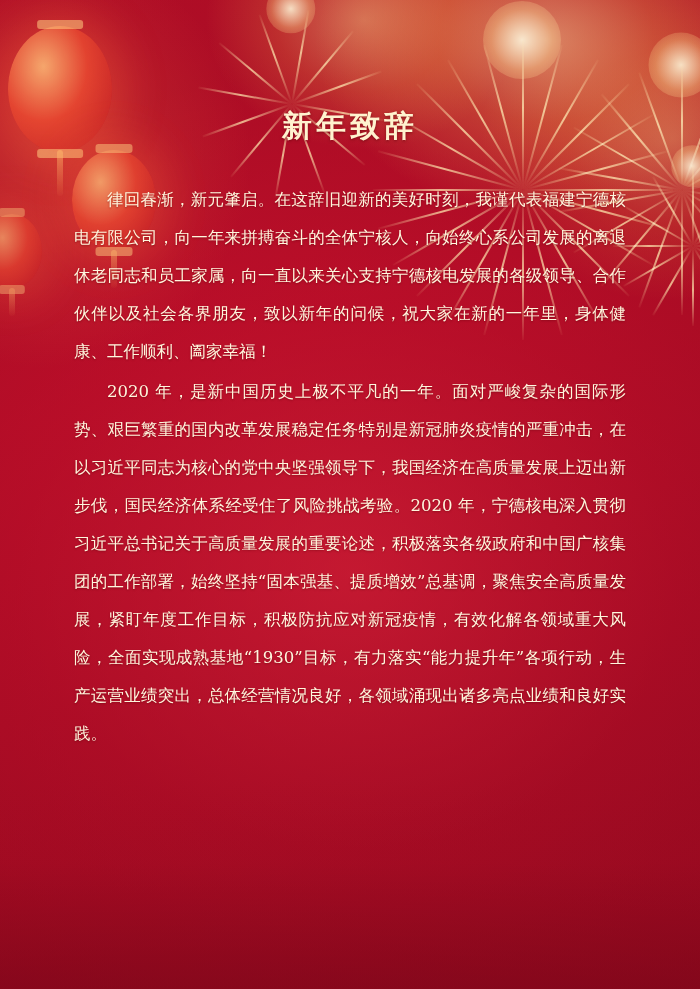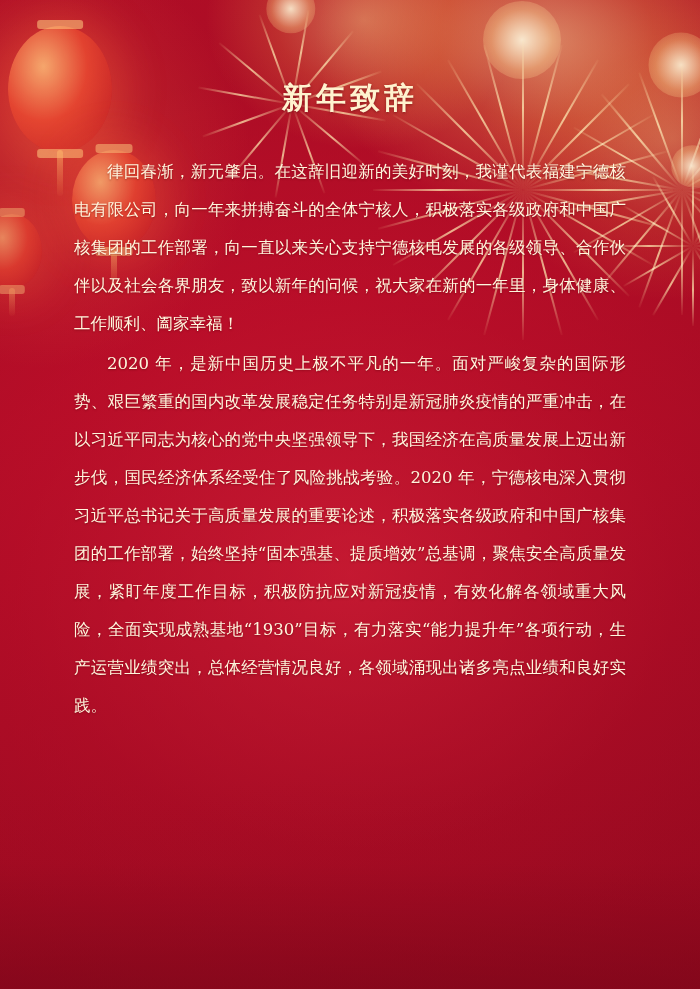--- a/index.html
+++ b/index.html
@@ -110,7 +110,7 @@
 
   .doc-title {
     margin: 0;
-    padding-top: 78px;
+    padding-top: 106px;
     text-align: center;
     font-size: 30px;
     font-weight: bold;

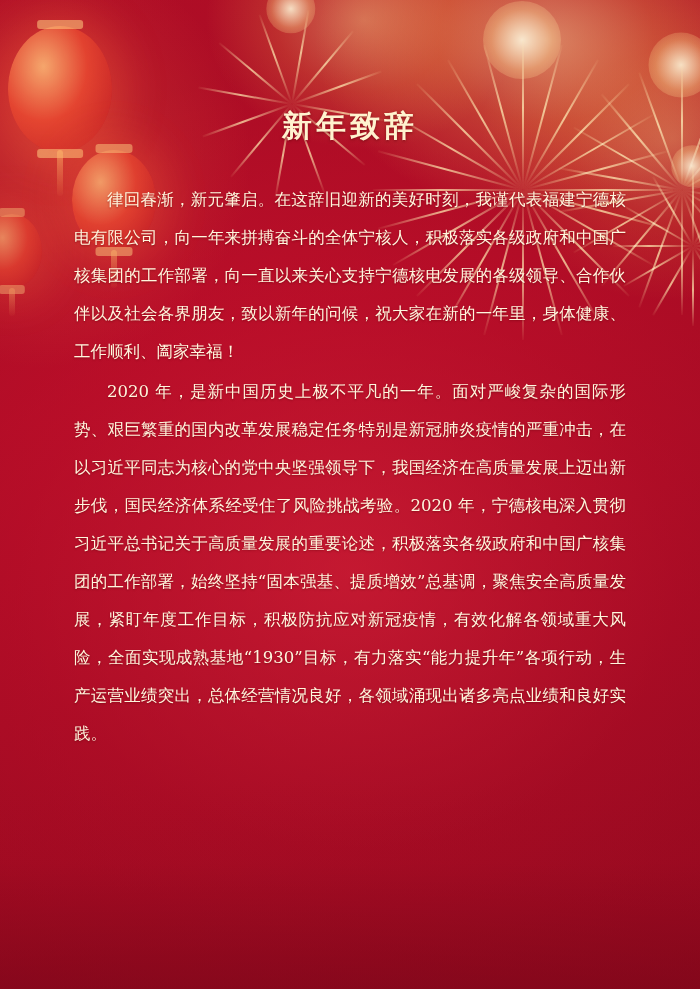--- a/index.html
+++ b/index.html
@@ -245,7 +245,7 @@
     <h1 class="doc-title">新年致辞</h1>
 
     <div class="body-text">
-      <p class="para">律回春渐，新元肇启。在这辞旧迎新的美好时刻，我谨代表福建宁德核电有限公司，向一年来拼搏奋斗的全体宁核人，积极落实各级政府和中国广核集团的工作部署，向一直以来关心支持宁德核电发展的各级领导、合作伙伴以及社会各界朋友，致以新年的问候，祝大家在新的一年里，身体健康、工作顺利、阖家幸福！</p>
+      <p class="para">律回春渐，新元肇启。在这辞旧迎新的美好时刻，我谨代表福建宁德核电有限公司，向一年来拼搏奋斗的全体宁核人，向始终心系公司发展的离退休老同志和员工家属，向一直以来关心支持宁德核电发展的各级领导、合作伙伴以及社会各界朋友，致以新年的问候，祝大家在新的一年里，身体健康、工作顺利、阖家幸福！</p>
       <p class="para">2020 年，是新中国历史上极不平凡的一年。面对严峻复杂的国际形势、艰巨繁重的国内改革发展稳定任务特别是新冠肺炎疫情的严重冲击，在以习近平同志为核心的党中央坚强领导下，我国经济在高质量发展上迈出新步伐，国民经济体系经受住了风险挑战考验。2020 年，宁德核电深入贯彻习近平总书记关于高质量发展的重要论述，积极落实各级政府和中国广核集团的工作部署，始终坚持“固本强基、提质增效”总基调，聚焦安全高质量发展，紧盯年度工作目标，积极防抗应对新冠疫情，有效化解各领域重大风险，全面实现成熟基地“1930”目标，有力落实“能力提升年”各项行动，生产运营业绩突出，总体经营情况良好，各领域涌现出诸多亮点业绩和良好实践。</p>
     </div>
   </div>

